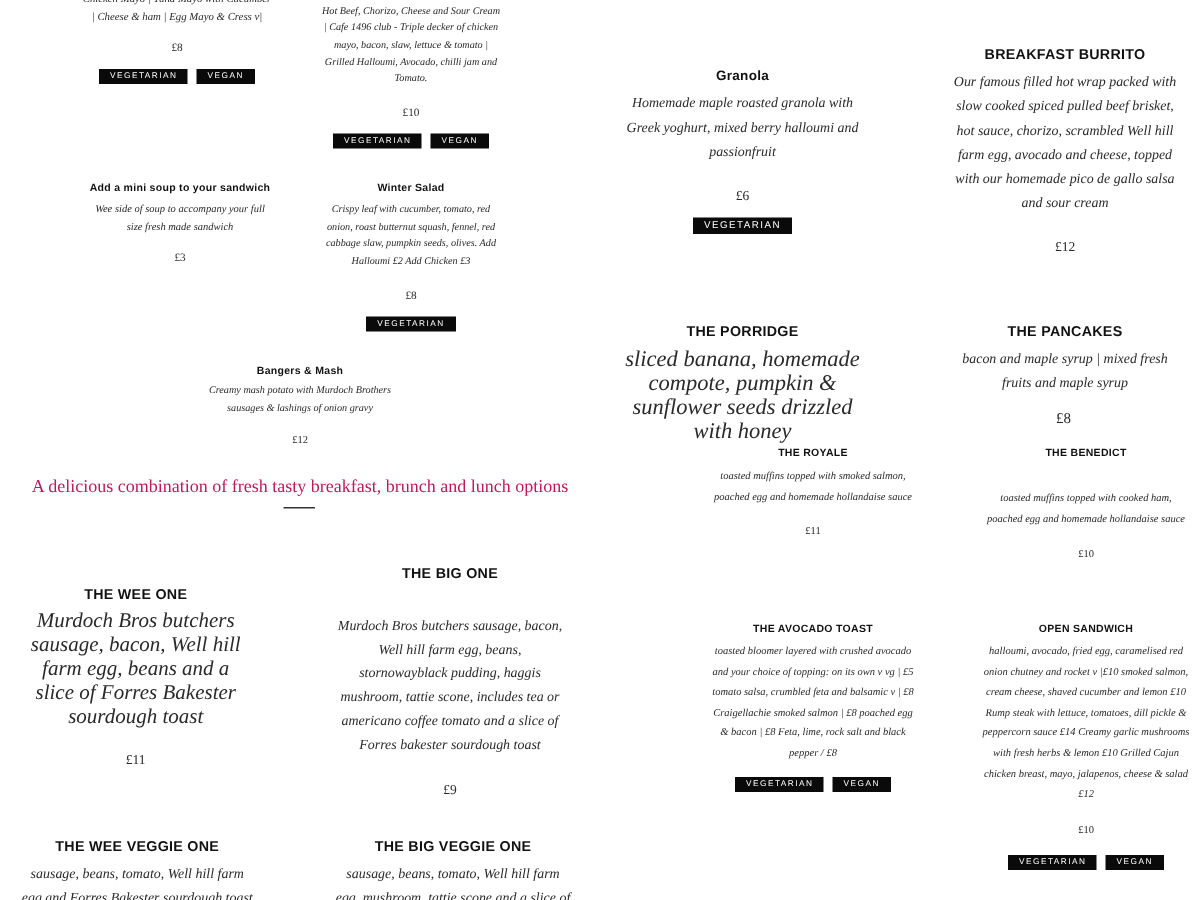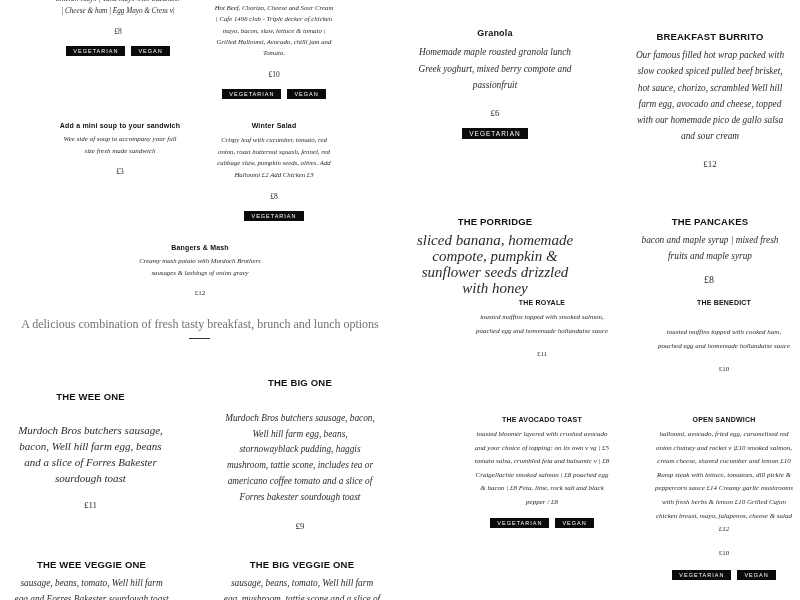--- a/index.html
+++ b/index.html
@@ -101,7 +101,7 @@
   <div class="desc" style="font-size:9.3px; line-height:16px; margin-top:5px;">sausage, beans, tomato, Well hill farm egg, mushroom, tattie scone and a slice of Forres</div>
 </div>
 
-<div class="item" style="left:415px; top:28px; width:160px;">
+<div class="item" style="left:415px; top:45px; width:160px;">
   <div class="title med">Granola</div>
   <div class="desc" style="font-size:9.3px; line-height:16.5px; margin-top:6px;">Homemade maple roasted granola lunch Greek yoghurt, mixed berry compote and passionfruit</div>
   <div class="price" style="font-size:9px; margin-top:14px;">£6</div>

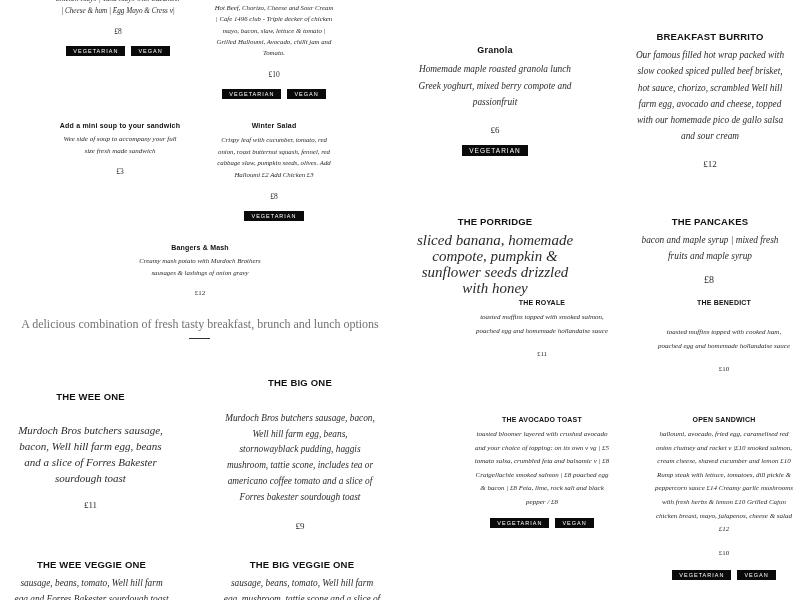--- a/index.html
+++ b/index.html
@@ -103,7 +103,7 @@
 
 <div class="item" style="left:415px; top:45px; width:160px;">
   <div class="title med">Granola</div>
-  <div class="desc" style="font-size:9.3px; line-height:16.5px; margin-top:6px;">Homemade maple roasted granola lunch Greek yoghurt, mixed berry compote and passionfruit</div>
+  <div class="desc" style="font-size:9.3px; line-height:16.5px; margin-top:6px;">Homemade maple roasted granola with Greek yoghurt, mixed berry halloumi and passionfruit</div>
   <div class="price" style="font-size:9px; margin-top:14px;">£6</div>
   <div class="badges" style="margin-top:10px;">
     <span class="badge lg">VEGETARIAN</span>

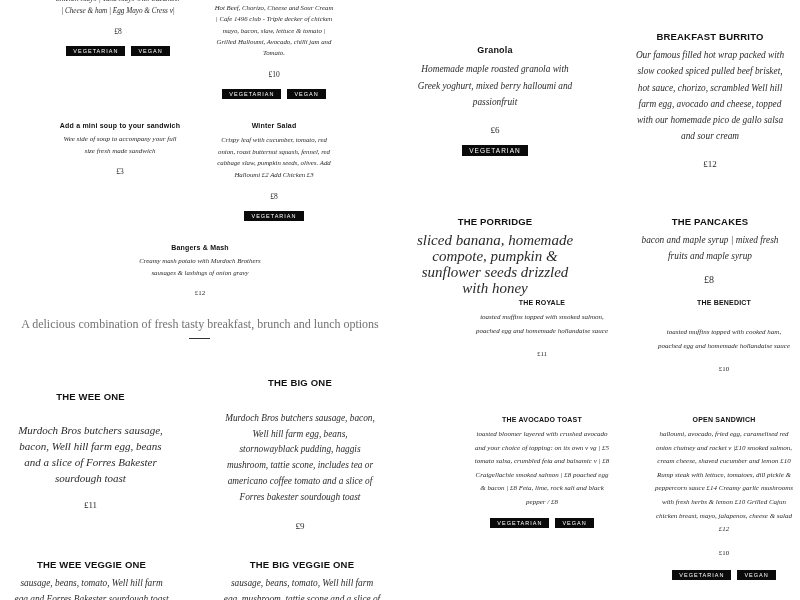--- a/index.html
+++ b/index.html
@@ -30,7 +30,7 @@
   .badge.lg { font-size: 6.5px; padding: 2px 7px; line-height: 7px; }
   .tagline {
     position: absolute; left: 0; width: 400px; top: 317px; text-align: center;
-    font-family: "Liberation Serif", "DejaVu Serif", serif; font-size: 12px; color: #737373;
+    font-family: "Liberation Serif", "DejaVu Serif", serif; font-size: 12px; color: #be185d;
   }
   .divider { position: absolute; left: 189px; top: 338px; width: 21px; height: 1px; background: #333; }
 </style>

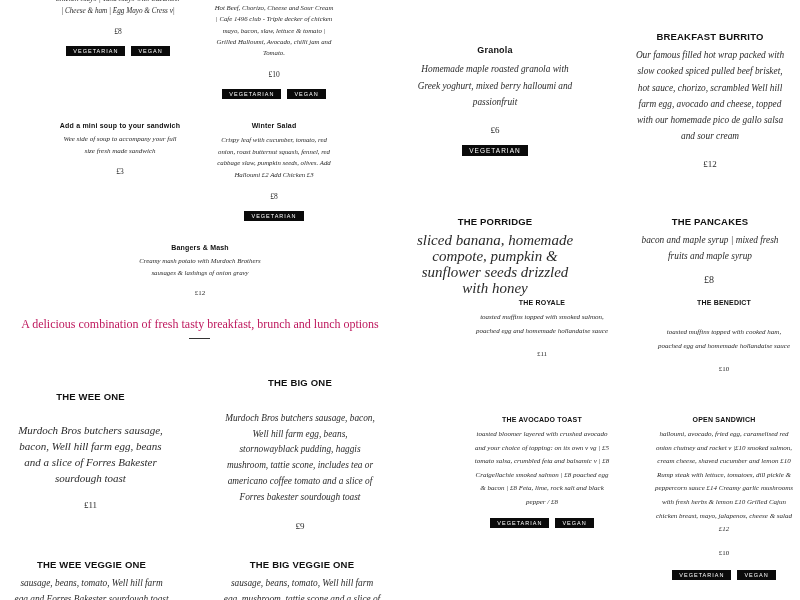--- a/index.html
+++ b/index.html
@@ -81,7 +81,7 @@
 
 <div class="item" style="left:18px; top:391px; width:145px;">
   <div class="title caps">THE WEE ONE</div>
-  <div class="desc" style="font-size:11px; line-height:16px; margin-top:20px;">Murdoch Bros butchers sausage, bacon, Well hill farm egg, beans and a slice of Forres Bakester sourdough toast</div>
+  <div class="desc" style="font-size:14px; line-height:16px; margin-top:5px;">Murdoch Bros butchers sausage, bacon, Well hill farm egg, beans and a slice of Forres Bakester sourdough toast</div>
   <div class="price" style="font-size:9px; margin-top:14px;">£11</div>
 </div>
 

